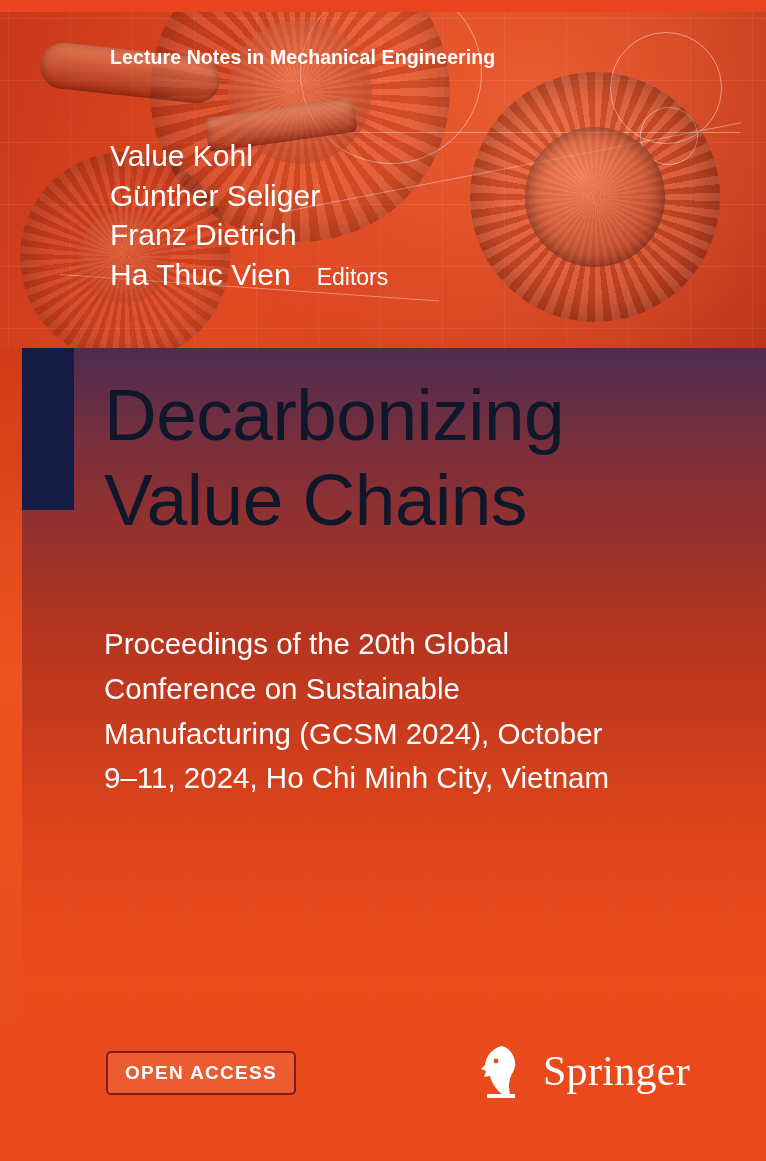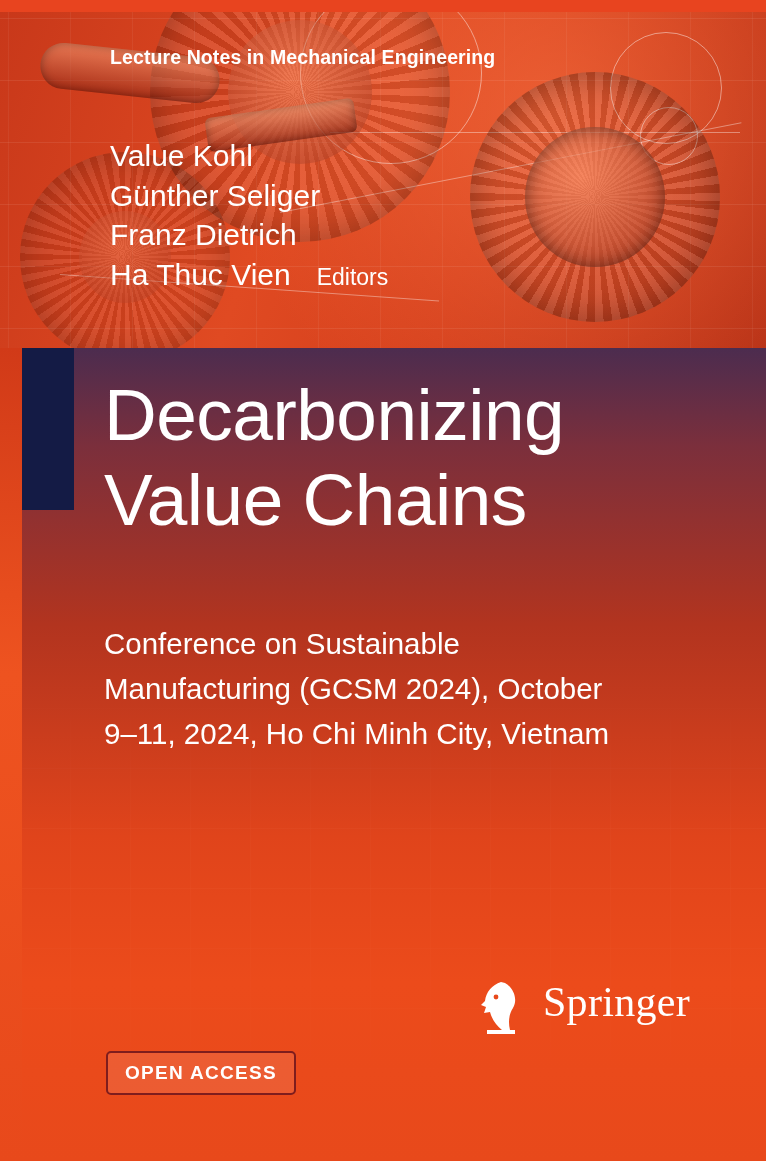--- a/index.html
+++ b/index.html
@@ -185,7 +185,7 @@
   .title-line {
     font-size: 73px;
     font-weight: normal;
-    color: #ffffff;
+    color: #0f172a;
     line-height: 1.17;
     letter-spacing: -0.5px;
     white-space: nowrap;

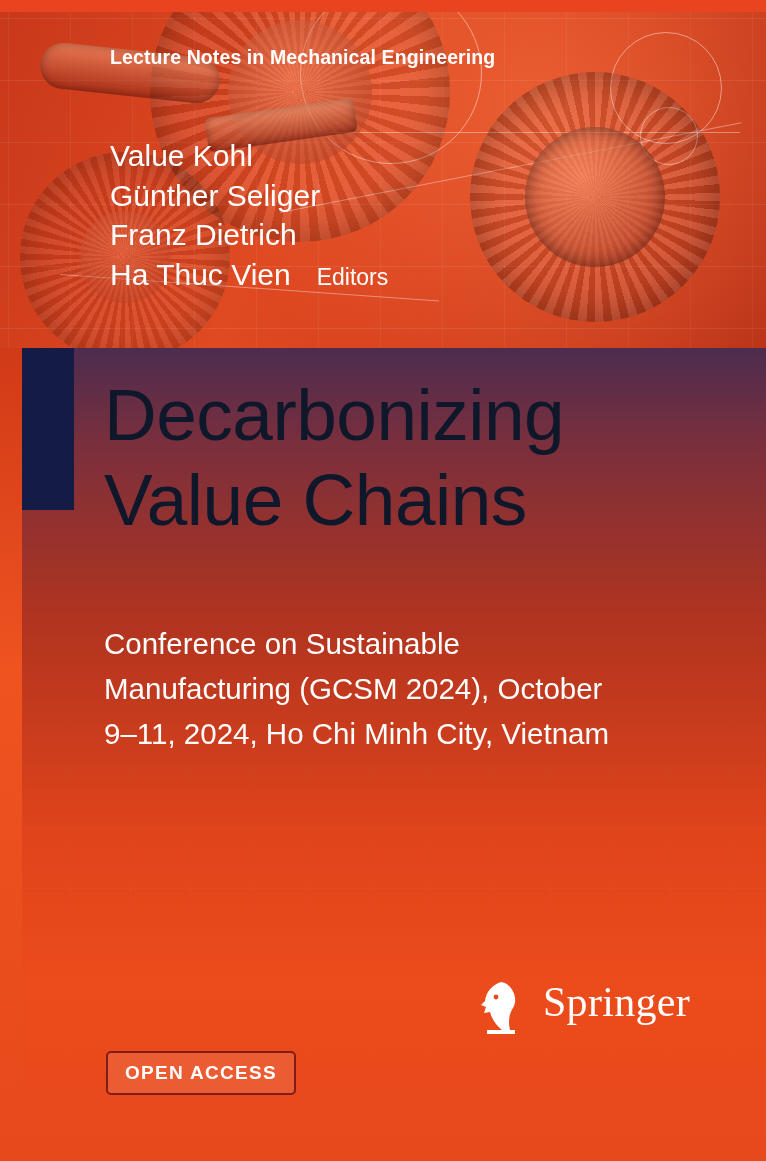--- a/index.html
+++ b/index.html
@@ -283,6 +283,7 @@
   </div>
 
   <div class="subtitle">
+    <div class="subtitle-line">Proceedings of the 20th Global</div>
     <div class="subtitle-line">Conference on Sustainable</div>
     <div class="subtitle-line">Manufacturing (GCSM 2024), October</div>
     <div class="subtitle-line">9–11, 2024, Ho Chi Minh City, Vietnam</div>

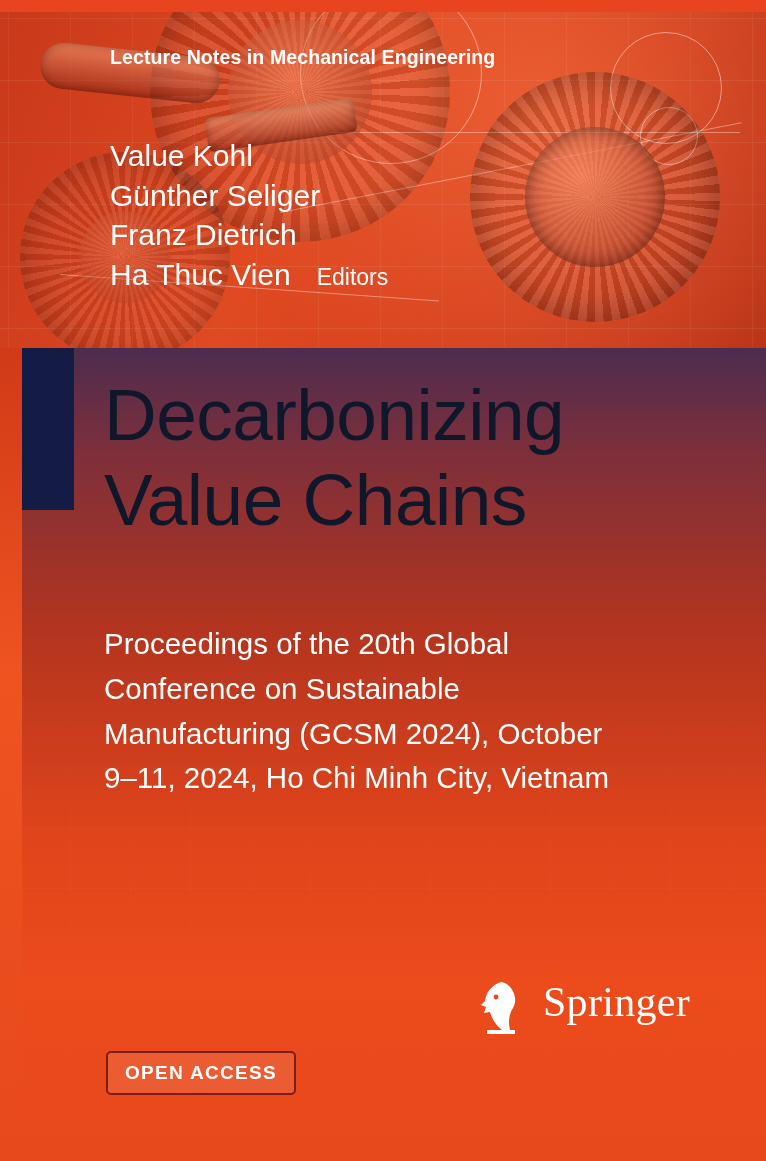--- a/index.html
+++ b/index.html
@@ -226,8 +226,9 @@
   .springer {
     position: absolute;
     right: 76px;
-    top: 978px;
+    top: 1042px;
     display: flex;
+    align-items: center;
     gap: 16px;
     z-index: 6;
   }

